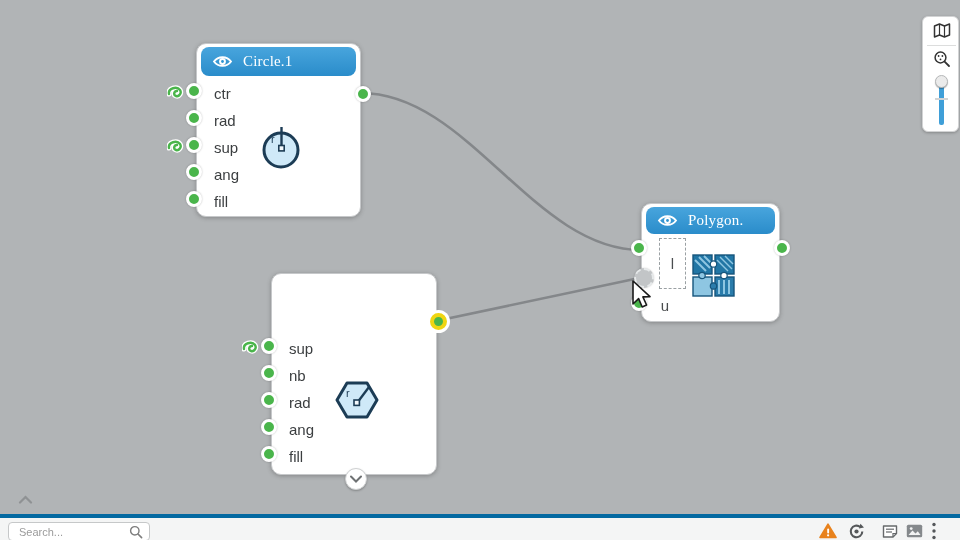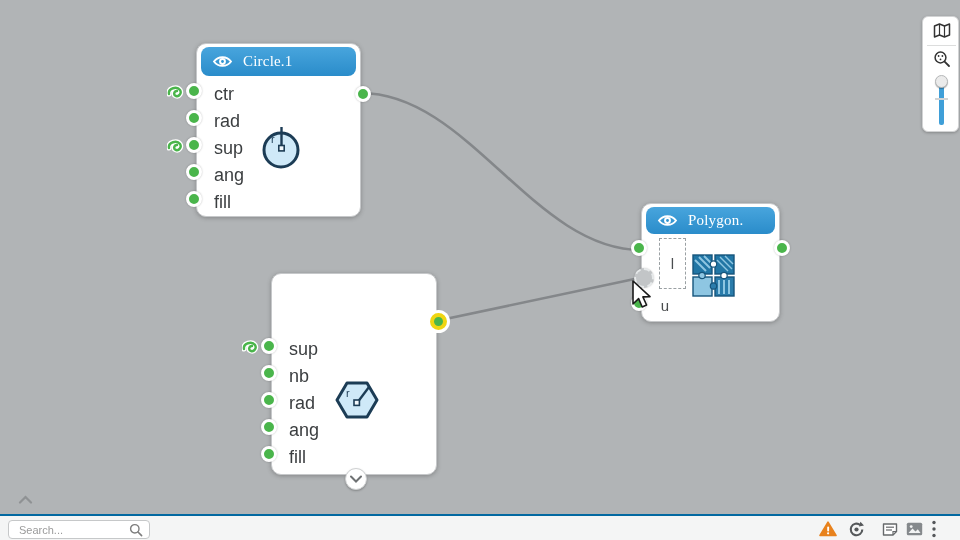--- a/index.html
+++ b/index.html
@@ -40,7 +40,7 @@
     width:17px; height:17px; }
   .curl { position:absolute; left:-30px; top:2px; }
   .port-label { position:absolute; left:17px; top:0; height:22px; line-height:22px;
-    font-size:18px; color:#3b3e40; }
+    font-size:15px; color:#3b3e40; }
   .node-icon { position:absolute; }
   .expander { position:absolute; width:22px; height:22px; border-radius:50%;
     background:#fff; border:1px solid #cfd1d2; box-shadow:0 1px 2px rgba(0,0,0,.25);

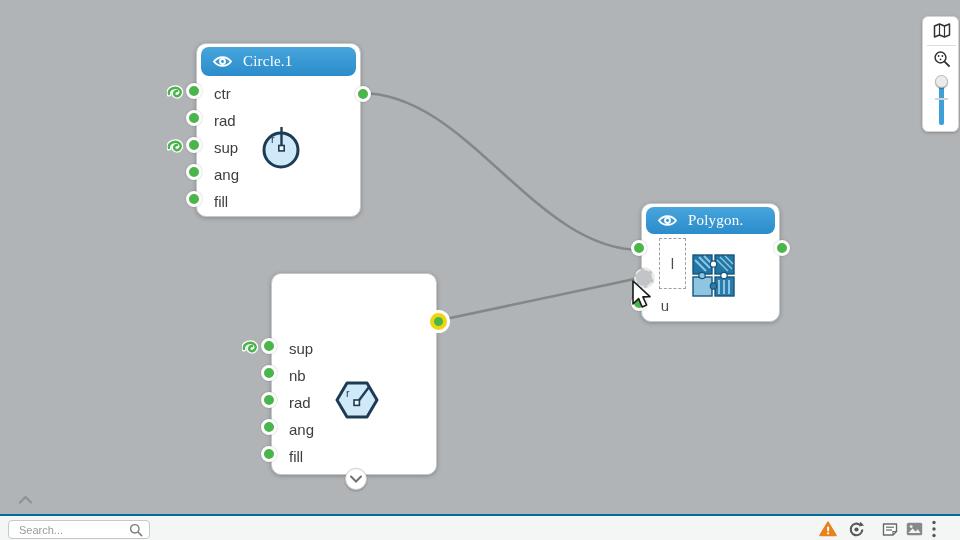--- a/index.html
+++ b/index.html
@@ -69,7 +69,7 @@
 
   
   .statusbar { position:absolute; left:0; bottom:0; width:960px; height:26px;
-    background:#f4f5f5; border-top:2px solid #0369a1; z-index:30; }
+    background:#f4f5f5; border-top:4px solid #0369a1; z-index:30; }
   .searchbox { position:absolute; left:8px; top:4px; width:142px; height:19px;
     background:#fff; border:1px solid #c6c8c9; border-radius:4px; }
   .searchbox input { position:absolute; left:10px; top:0; width:112px; height:17px;

